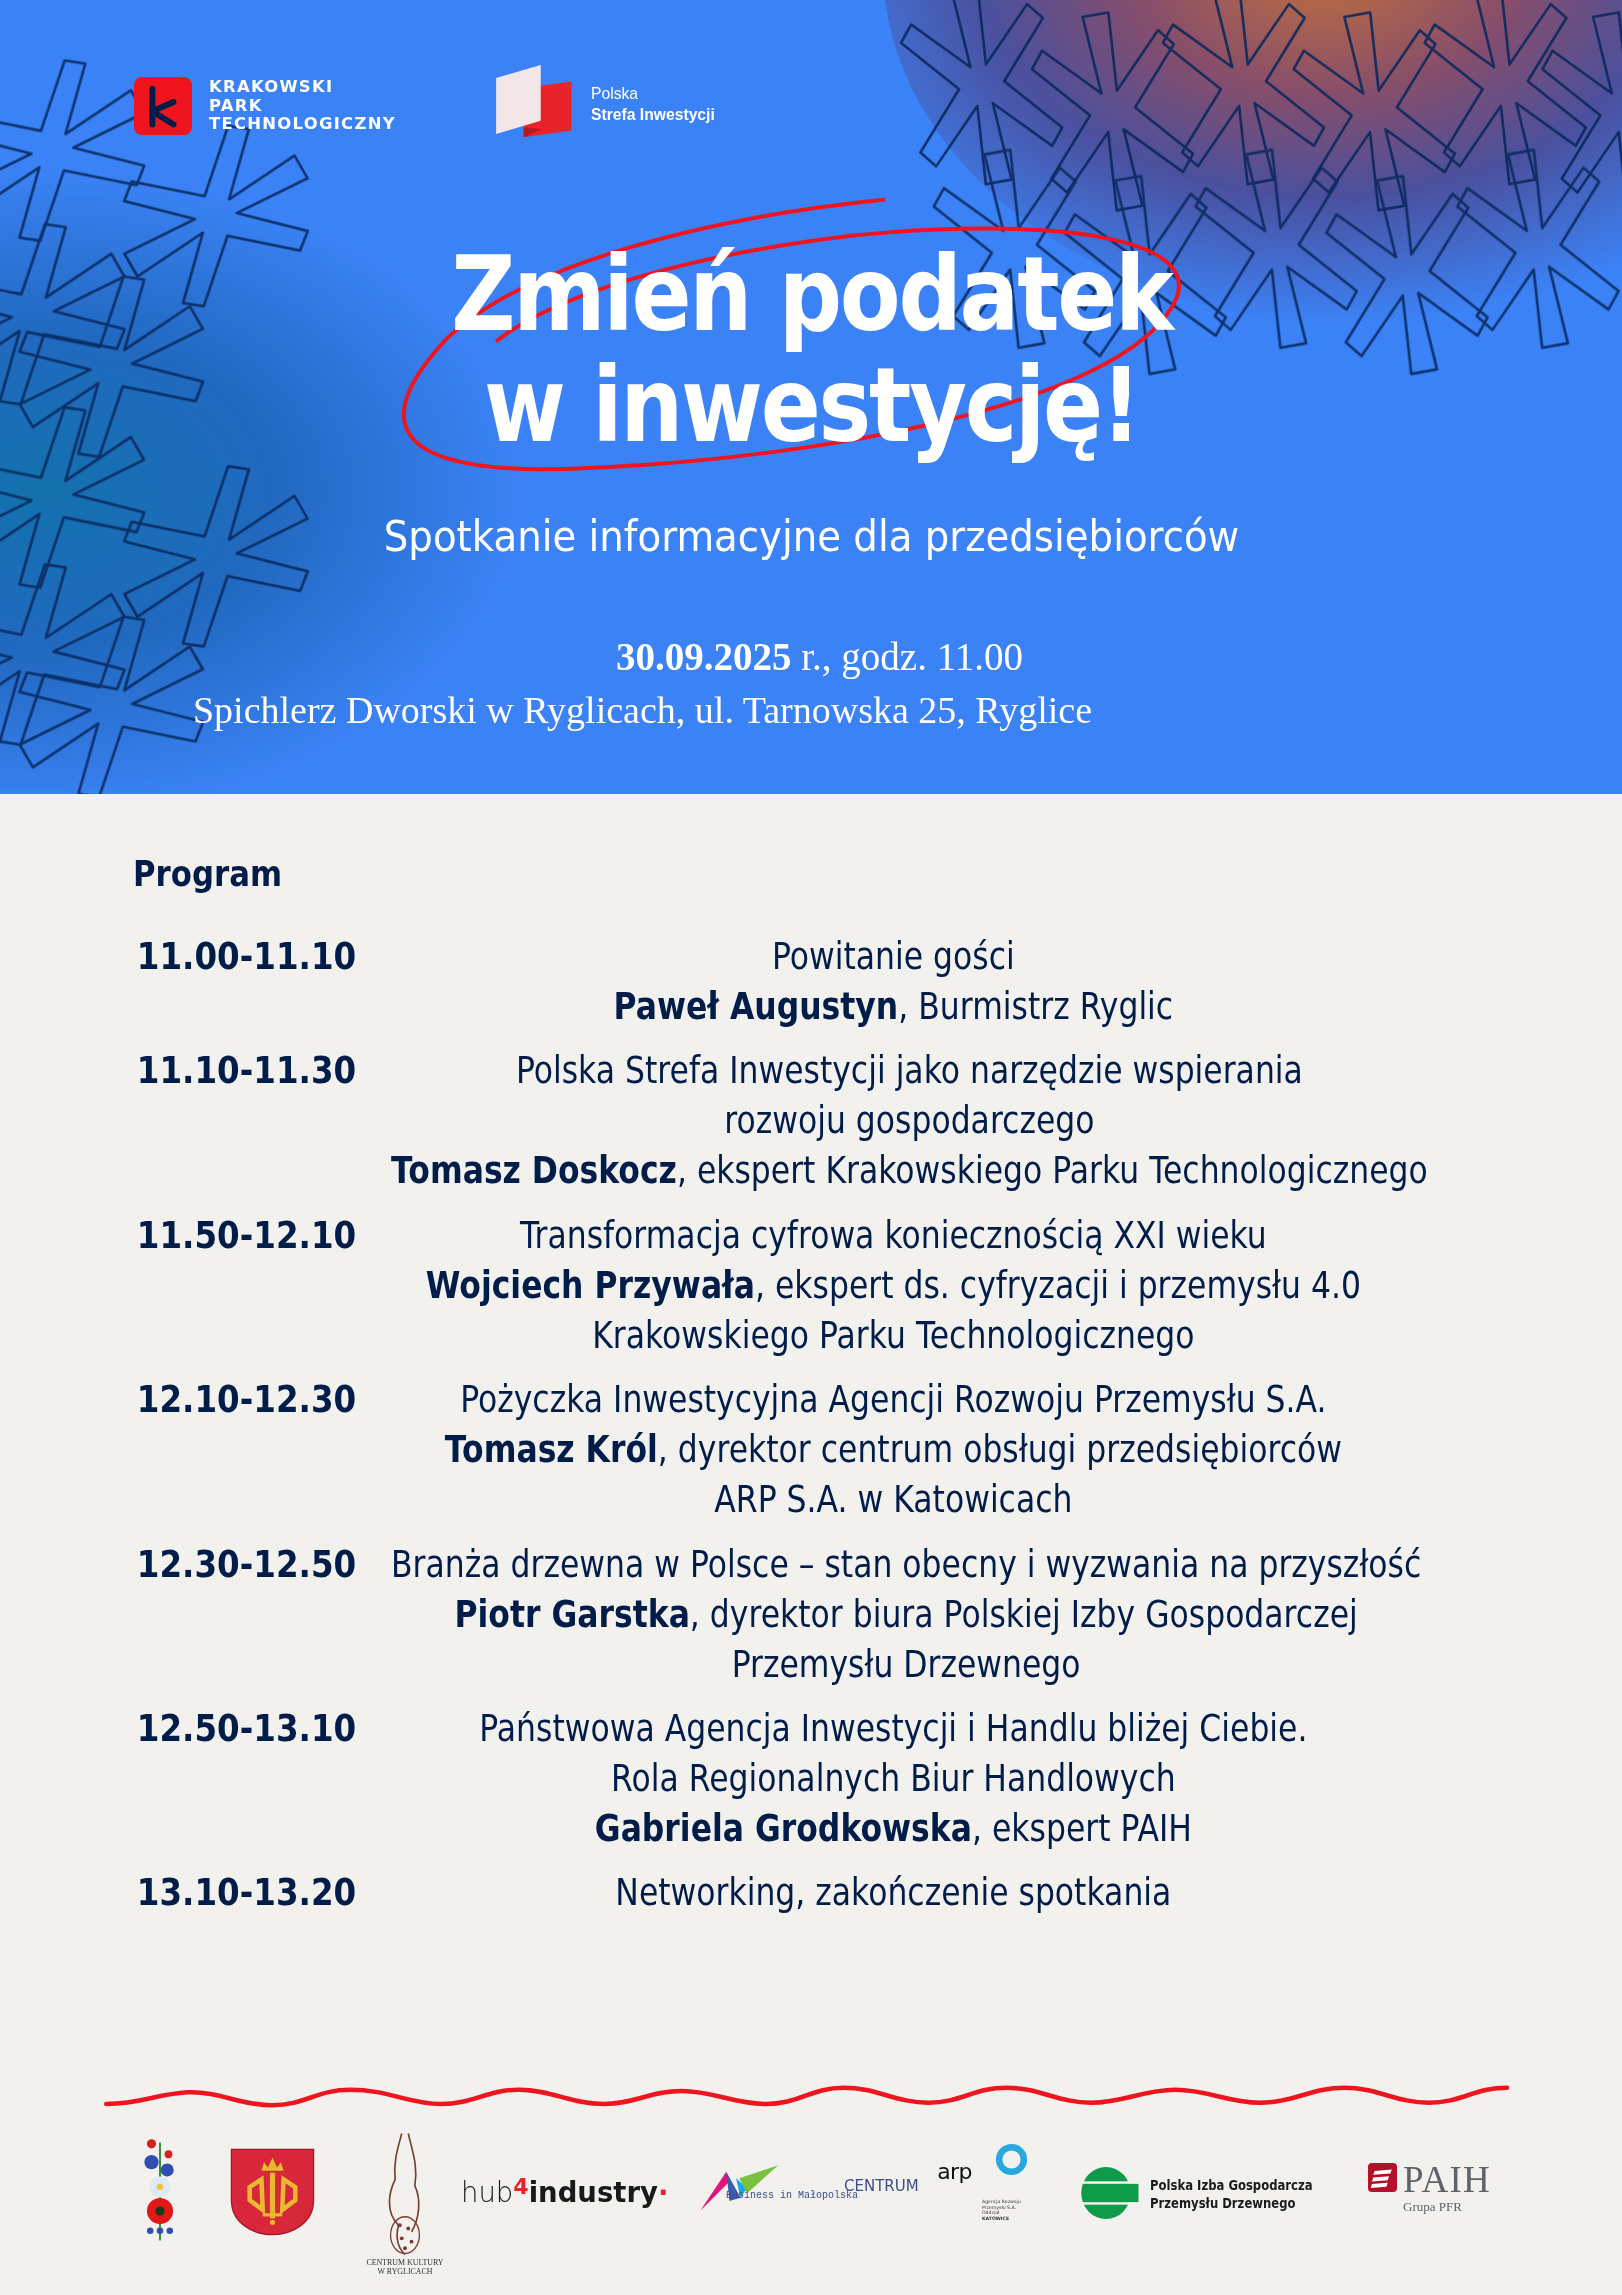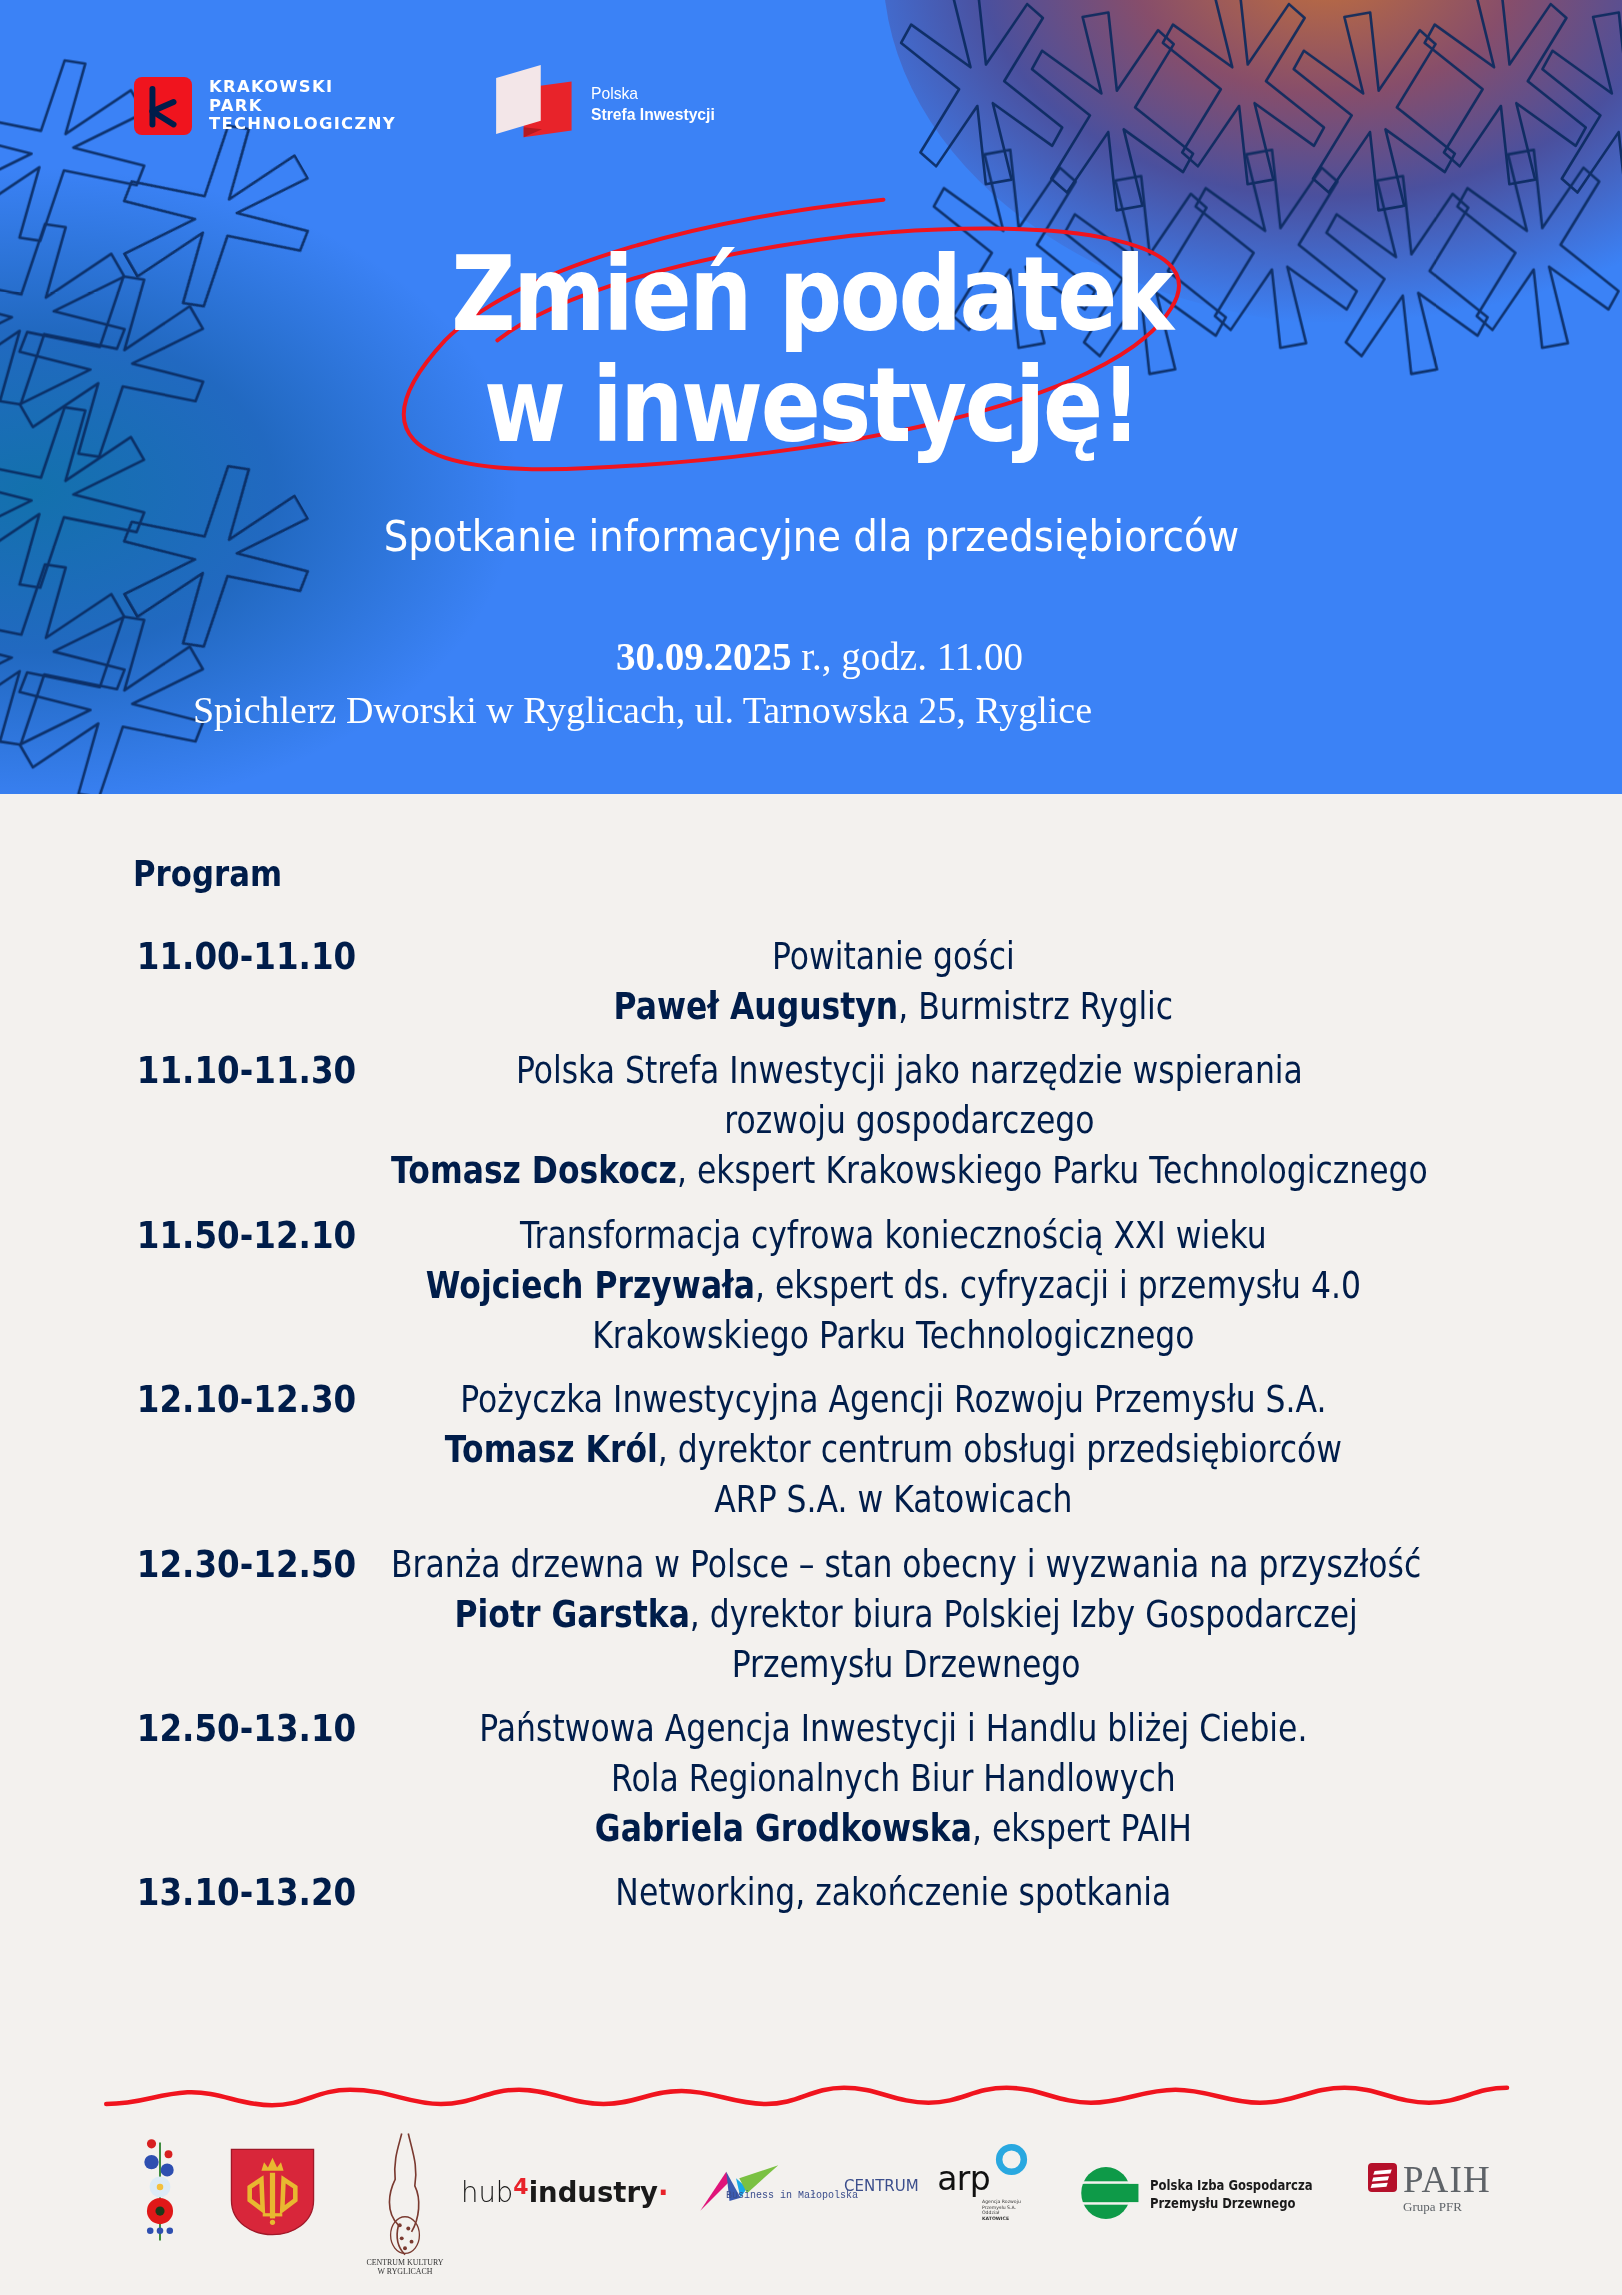--- a/index.html
+++ b/index.html
@@ -243,7 +243,7 @@
     <svg width="39" height="39" viewBox="0 0 60 60" style="position:absolute; left:56px; top:0;">
       <circle cx="30" cy="30" r="19" fill="none" stroke="#29A8E0" stroke-width="10"></circle>
     </svg>
-    <div style="position:absolute; left:1.3px; top:19.6px; font-family:'DejaVu Sans', sans-serif; font-size:33px; color:#111; letter-spacing:-0.7px;">arp</div>
+    <div style="position:absolute; left:1.3px; top:19.6px; font-family:'DejaVu Sans', sans-serif; font-size:22px; color:#111; letter-spacing:-0.7px;">arp</div>
     <div style="position:absolute; left:46px; top:59px; font-family:'DejaVu Sans', sans-serif; font-size:4.6px; line-height:5.9px; color:#333;">
       <div>Agencja Rozwoju</div>
       <div>Przemysłu S.A.</div>

